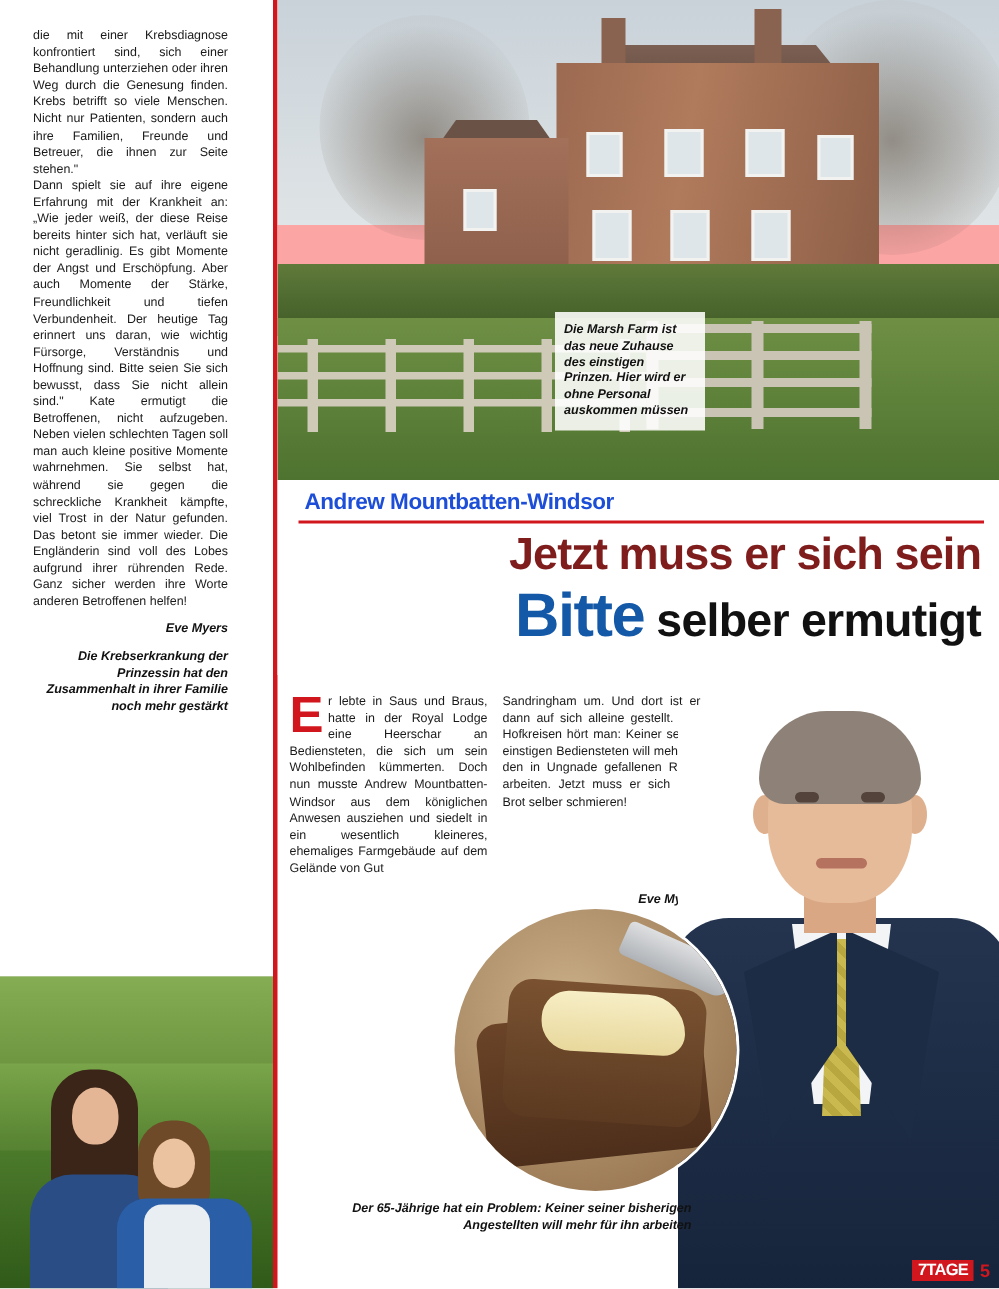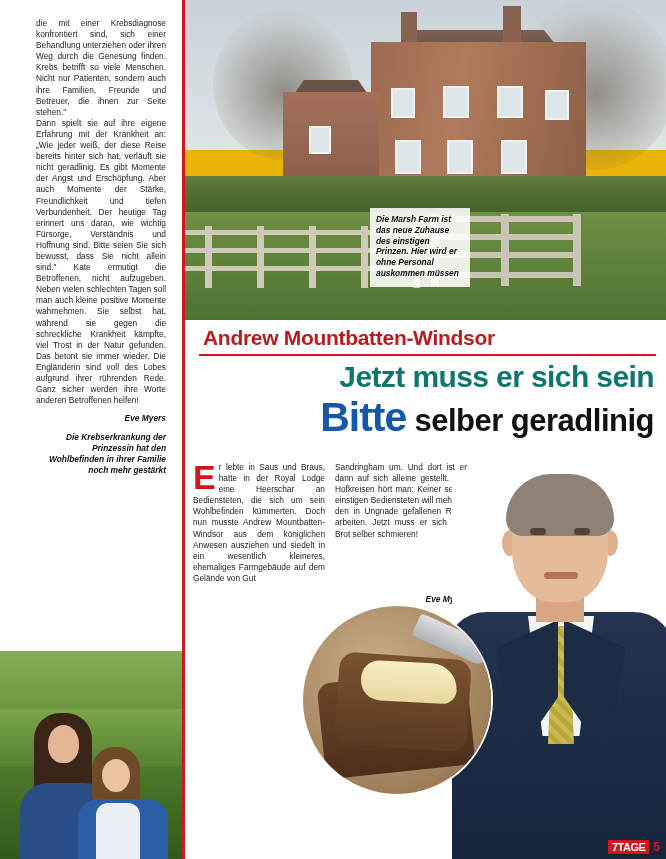--- a/index.html
+++ b/index.html
@@ -19,7 +19,7 @@
   
   .left-col {
     position: absolute;
-    left: 14px; top: 0;
+    left: 0; top: 0;
     width: 166px; height: 859px;
     background: #fff;
     padding: 18px 14px 0 22px;

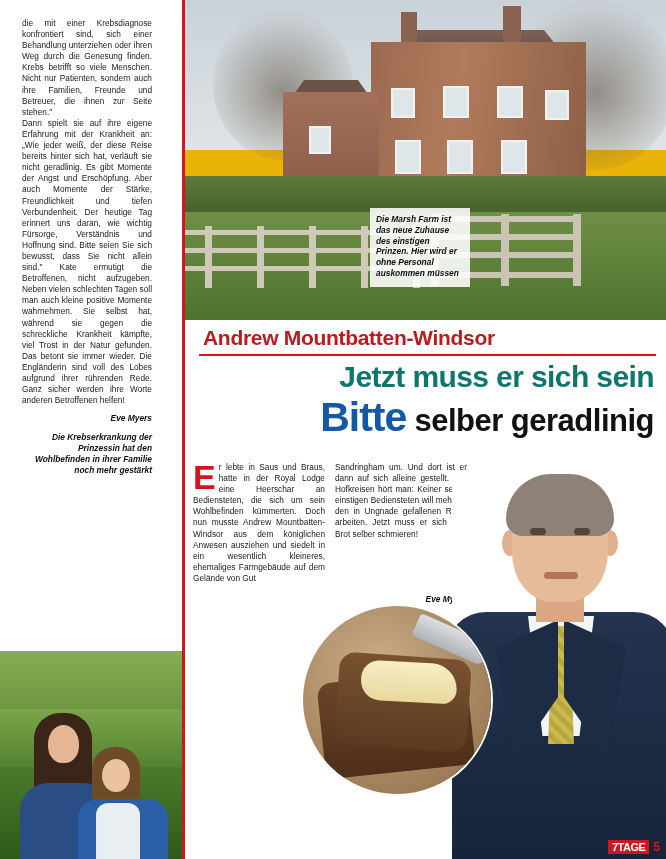--- a/index.html
+++ b/index.html
@@ -120,7 +120,7 @@
     left: 185px; top: 0;
     width: 481px; height: 320px;
     overflow: hidden;
-    background: #eab308;
+    background: #fca5a5;
   }
   .fp-sky { position:absolute; left:0; top:0; width:100%; height:150px;
     background: linear-gradient(#c9d2d9, #dfe4e6); }

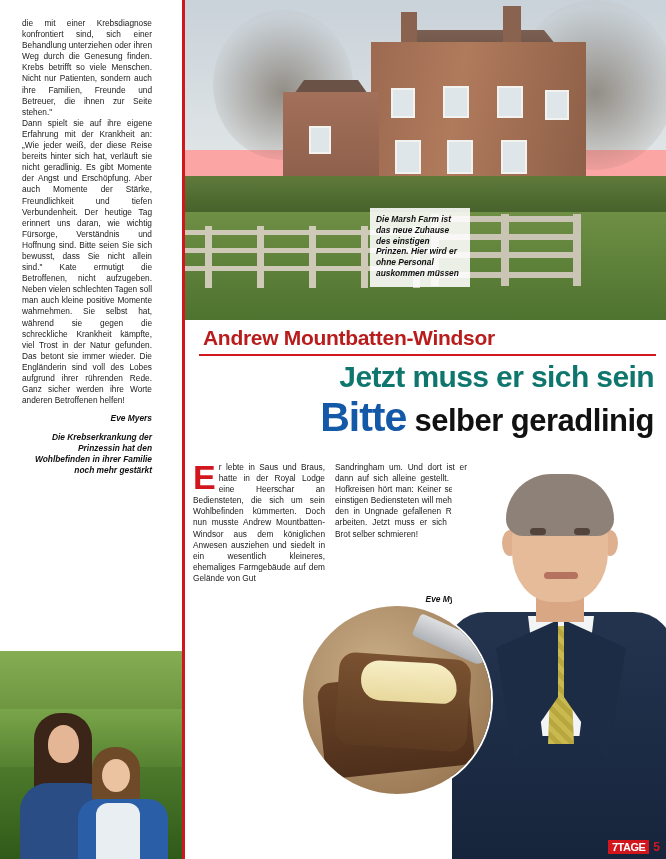--- a/index.html
+++ b/index.html
@@ -191,9 +191,9 @@
     background: #fff;
   }
   .kicker {
-    color: #b91c1c;
-    font-weight: bold;
-    font-size: 21px;
+    color: #1d4ed8;
+    font-weight: bold;
+    font-size: 15px;
     letter-spacing: -0.3px;
     padding: 6px 0 0 18px;
   }

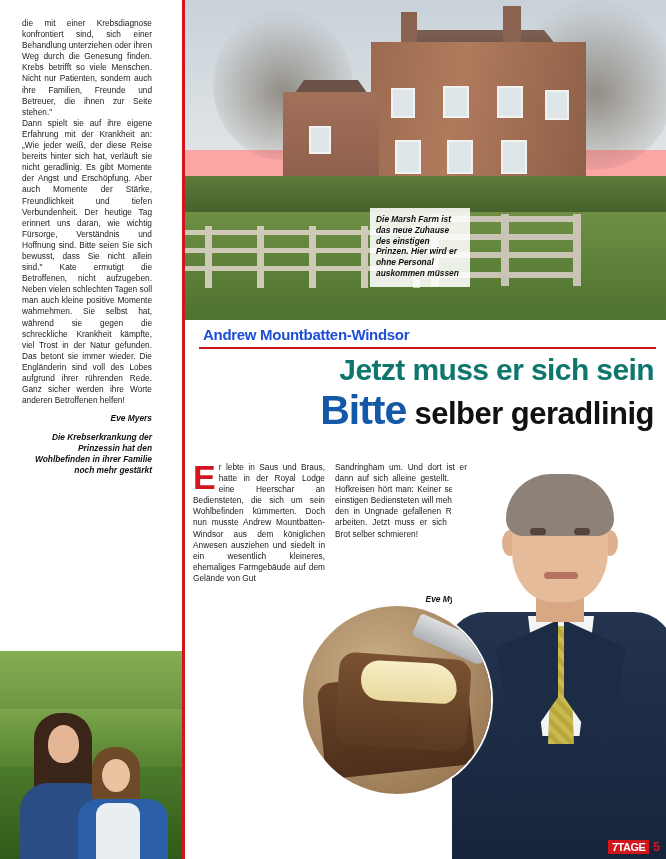--- a/index.html
+++ b/index.html
@@ -205,7 +205,7 @@
     font-weight: bold;
     font-size: 30px;
     letter-spacing: -0.6px;
-    color: #0f766e;
+    color: #7f1d1d;
     text-align: right;
     padding: 4px 12px 0 0;
   }

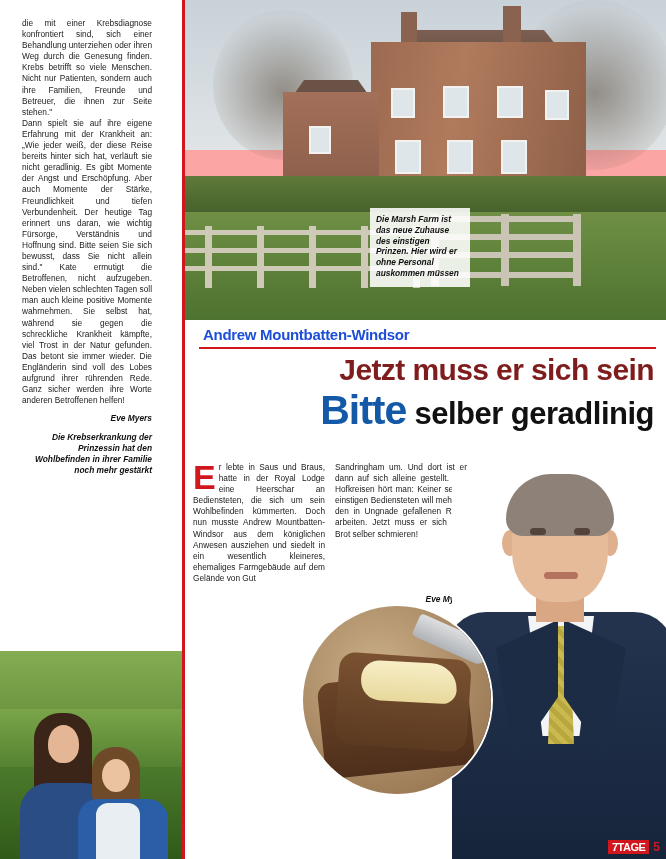--- a/index.html
+++ b/index.html
@@ -455,7 +455,7 @@
     <div class="kicker-rule"></div>
     <div class="head-line1">Jetzt muss er sich sein</div>
     <div class="head-line2">
-      <span class="head-brot">Bitte</span><span class="head-rest"> selber geradlinig</span>
+      <span class="head-brot">Bitte</span><span class="head-rest"> selber ermutigt</span>
     </div>
   </div>
 

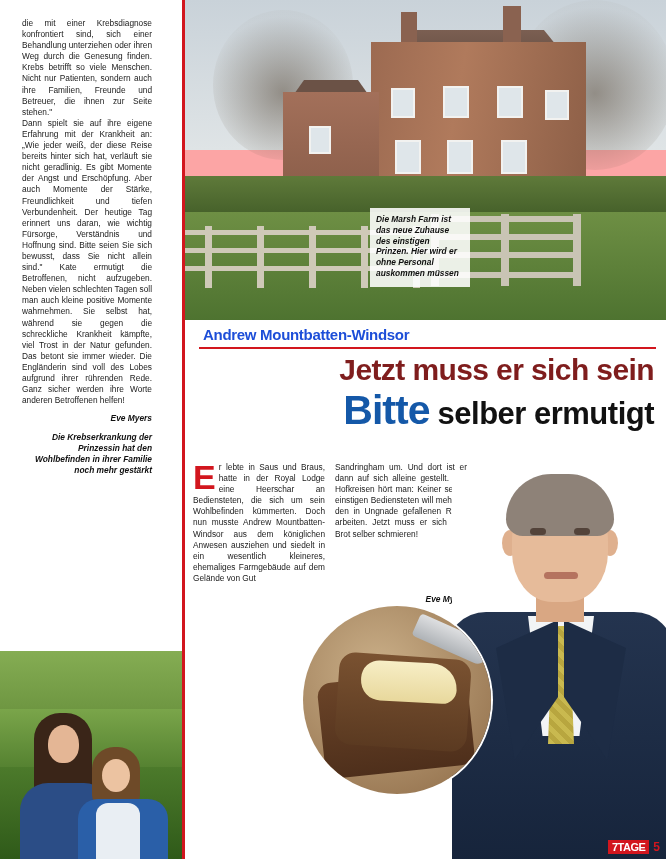--- a/index.html
+++ b/index.html
@@ -387,7 +387,7 @@
     <div class="body-text">die mit einer Krebsdiagnose konfrontiert sind, sich einer Behandlung unterziehen oder ihren Weg durch die Genesung finden. Krebs betrifft so viele Menschen. Nicht nur Patienten, sondern auch ihre Familien, Freunde und Betreuer, die ihnen zur Seite stehen."</div>
     <div class="body-text">Dann spielt sie auf ihre eigene Erfahrung mit der Krankheit an: „Wie jeder weiß, der diese Reise bereits hinter sich hat, verläuft sie nicht geradlinig. Es gibt Momente der Angst und Erschöpfung. Aber auch Momente der Stärke, Freundlichkeit und tiefen Verbundenheit. Der heutige Tag erinnert uns daran, wie wichtig Fürsorge, Verständnis und Hoffnung sind. Bitte seien Sie sich bewusst, dass Sie nicht allein sind." Kate ermutigt die Betroffenen, nicht aufzugeben. Neben vielen schlechten Tagen soll man auch kleine positive Momente wahrnehmen. Sie selbst hat, während sie gegen die schreckliche Krankheit kämpfte, viel Trost in der Natur gefunden. Das betont sie immer wieder. Die Engländerin sind voll des Lobes aufgrund ihrer rührenden Rede. Ganz sicher werden ihre Worte anderen Betroffenen helfen!</div>
     <div class="byline">Eve Myers</div>
-    <div class="caption-left">Die Krebserkrankung der Prinzessin hat den Wohlbefinden in ihrer Familie noch mehr gestärkt</div>
+    <div class="caption-left">Die Krebserkrankung der Prinzessin hat den Zusammenhalt in ihrer Familie noch mehr gestärkt</div>
   </div>
 
   <div class="left-photo">

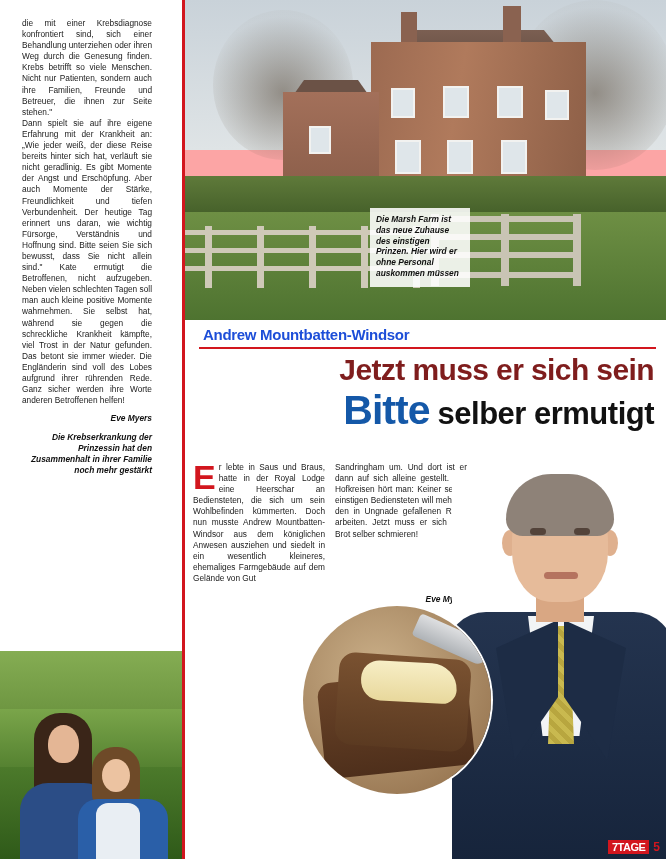--- a/index.html
+++ b/index.html
@@ -495,6 +495,7 @@
     <div class="br-knife"></div>
   </div>
 
+  <div class="bottom-caption">Der 65-Jährige hat ein Problem: Keiner seiner bisherigen Angestellten will mehr für ihn arbeiten</div>
 
   <div class="folio">
     <span class="folio-logo">7TAGE</span>

